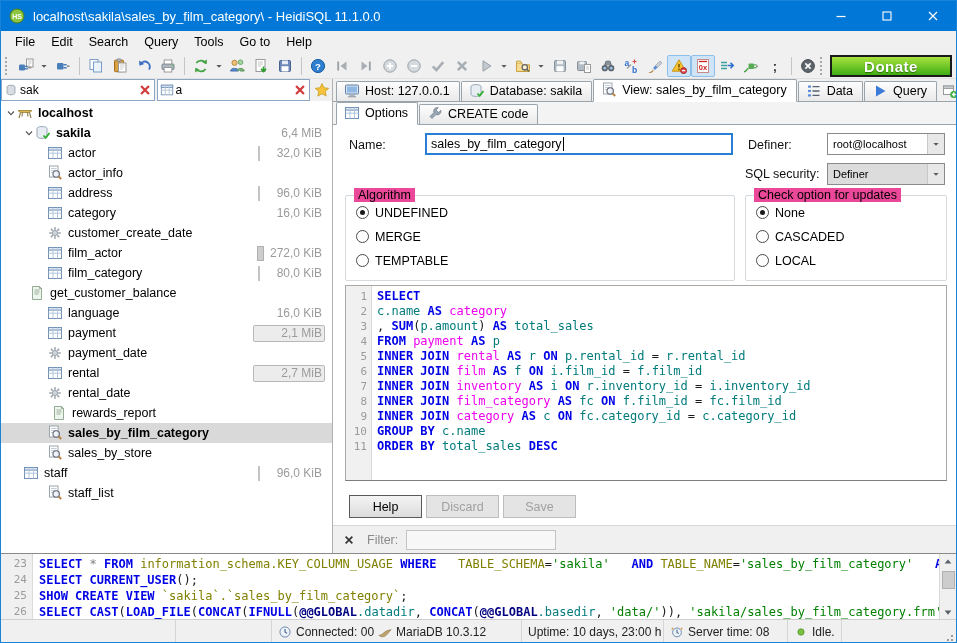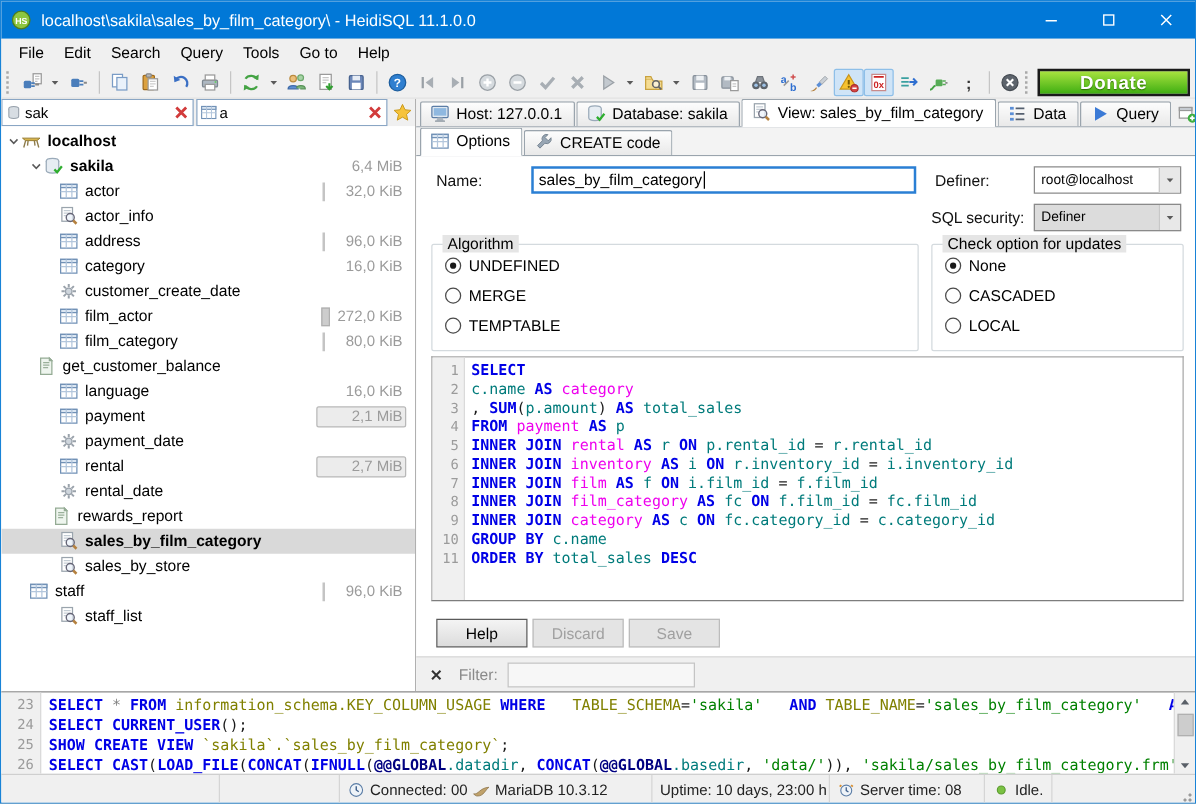--- a/index.html
+++ b/index.html
@@ -63,7 +63,7 @@
 .combo.grey { background:#dcdcdc; }
 
 .groupbox { position:absolute; border:1px solid #d4dade; border-radius:2px; }
-.gb-title { position:absolute; top:-8px; left:8px; background:#e5e5e5; padding:0 4px; font-size:12.5px; }
+.gb-title { position:absolute; top:-8px; left:8px; background:#ec4899; padding:0 4px; font-size:12.5px; }
 .radio-row { display:flex; align-items:center; gap:6px; margin:9px 0 0 10px; height:15px; }
 .radio { width:13px; height:13px; border:1px solid #4a4a4a; border-radius:50%; background:#fff; position:relative; flex:0 0 auto; }
 .radio.checked::after { content:""; position:absolute; inset:3px; background:#1a1a1a; border-radius:50%; }

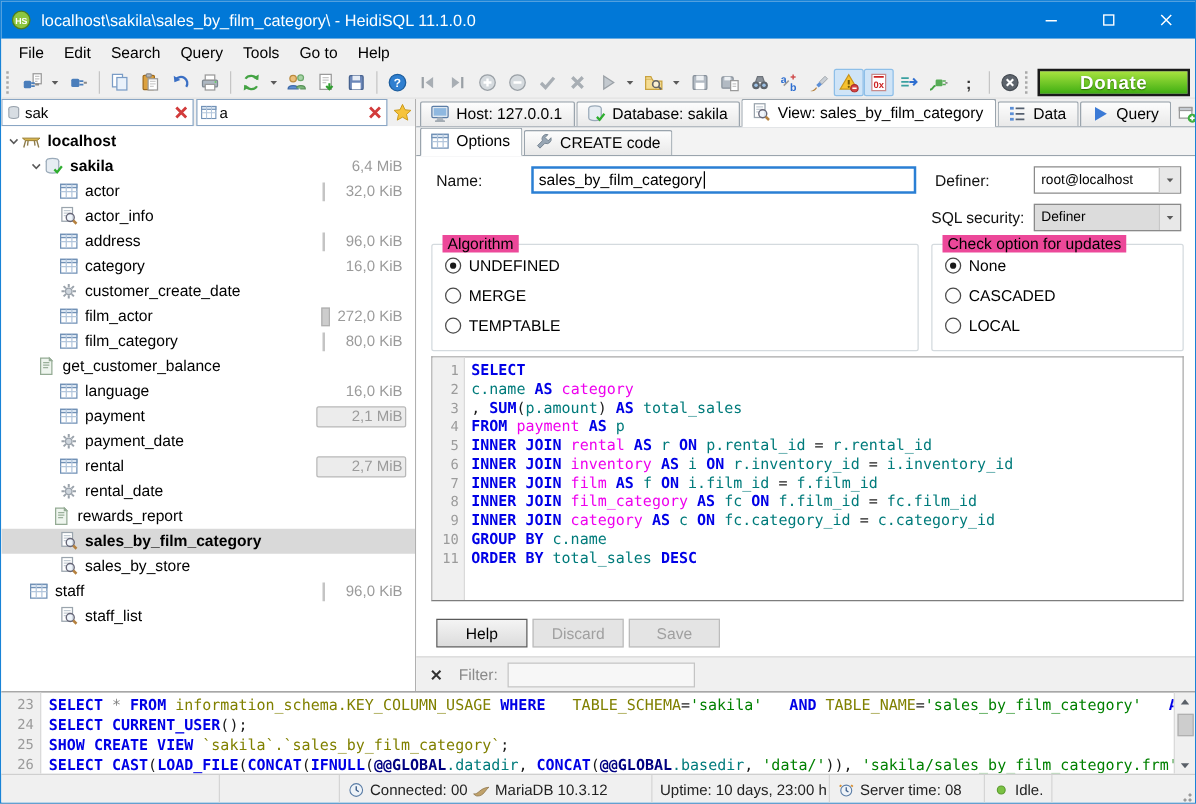--- a/index.html
+++ b/index.html
@@ -911,8 +911,8 @@
               <div><span class="pl">, </span><span class="kw">SUM</span><span class="pl">(</span><span class="id">p.amount</span><span class="pl">) </span><span class="kw">AS</span><span class="pl"> </span><span class="id">total_sales</span></div>
               <div><span class="kw">FROM</span><span class="pl"> </span><span class="tbl">payment</span><span class="pl"> </span><span class="kw">AS</span><span class="pl"> </span><span class="id">p</span></div>
               <div><span class="kw">INNER JOIN</span><span class="pl"> </span><span class="tbl">rental</span><span class="pl"> </span><span class="kw">AS</span><span class="pl"> </span><span class="id">r</span><span class="pl"> </span><span class="kw">ON</span><span class="pl"> </span><span class="id">p.rental_id</span><span class="pl"> = </span><span class="id">r.rental_id</span></div>
+              <div><span class="kw">INNER JOIN</span><span class="pl"> </span><span class="tbl">film</span><span class="pl"> </span><span class="kw">AS</span><span class="pl"> </span><span class="id">f</span><span class="pl"> </span><span class="kw">ON</span><span class="pl"> </span><span class="id">i.film_id</span><span class="pl"> = </span><span class="id">f.film_id</span></div>
               <div><span class="kw">INNER JOIN</span><span class="pl"> </span><span class="tbl">inventory</span><span class="pl"> </span><span class="kw">AS</span><span class="pl"> </span><span class="id">i</span><span class="pl"> </span><span class="kw">ON</span><span class="pl"> </span><span class="id">r.inventory_id</span><span class="pl"> = </span><span class="id">i.inventory_id</span></div>
-              <div><span class="kw">INNER JOIN</span><span class="pl"> </span><span class="tbl">film</span><span class="pl"> </span><span class="kw">AS</span><span class="pl"> </span><span class="id">f</span><span class="pl"> </span><span class="kw">ON</span><span class="pl"> </span><span class="id">i.film_id</span><span class="pl"> = </span><span class="id">f.film_id</span></div>
               <div><span class="kw">INNER JOIN</span><span class="pl"> </span><span class="tbl">film_category</span><span class="pl"> </span><span class="kw">AS</span><span class="pl"> </span><span class="id">fc</span><span class="pl"> </span><span class="kw">ON</span><span class="pl"> </span><span class="id">f.film_id</span><span class="pl"> = </span><span class="id">fc.film_id</span></div>
               <div><span class="kw">INNER JOIN</span><span class="pl"> </span><span class="tbl">category</span><span class="pl"> </span><span class="kw">AS</span><span class="pl"> </span><span class="id">c</span><span class="pl"> </span><span class="kw">ON</span><span class="pl"> </span><span class="id">fc.category_id</span><span class="pl"> = </span><span class="id">c.category_id</span></div>
               <div><span class="kw">GROUP BY</span><span class="pl"> </span><span class="id">c.name</span></div>

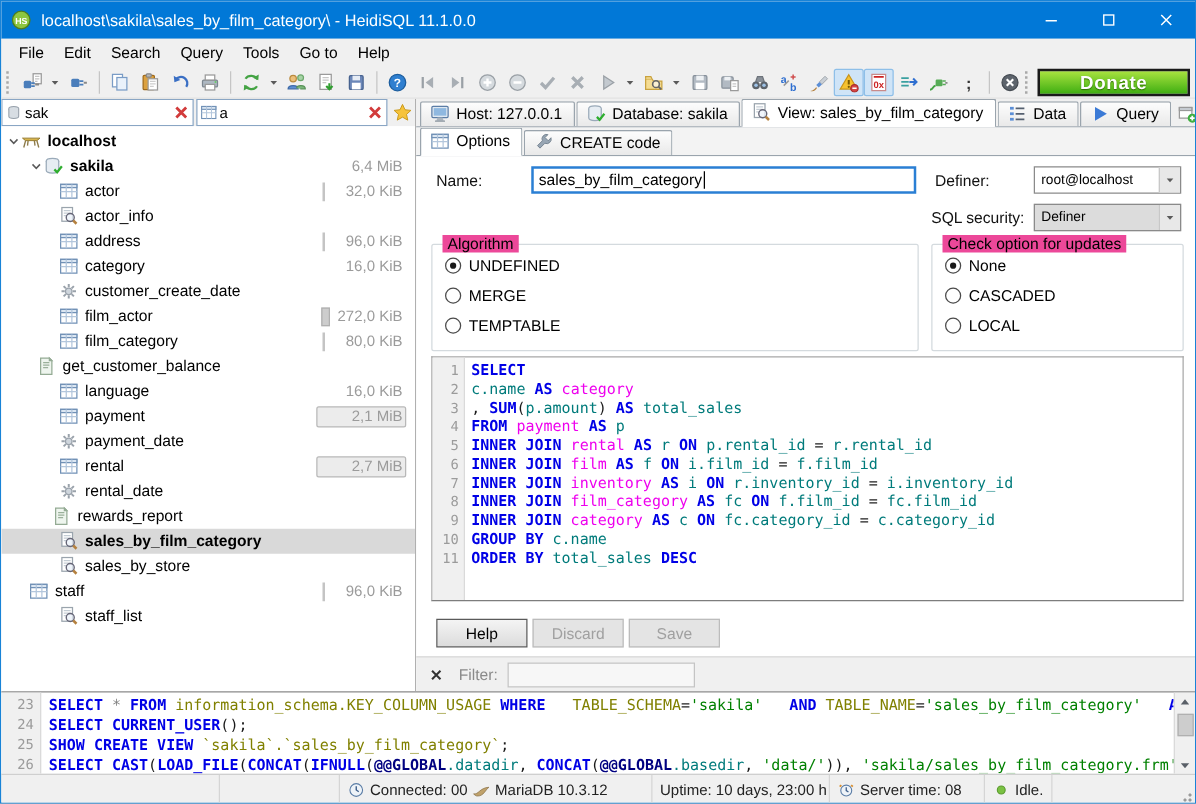--- a/index.html
+++ b/index.html
@@ -682,7 +682,7 @@
             </span>
             <span class="lbl">rental_date</span>
           </div>
-          <div class="trow" style="padding-left: 40px;">
+          <div class="trow" style="padding-left: 50px;">
             <span class="icon">
               <svg width="16" height="16" viewBox="0 0 16 16">
                 <path d="M3.5 1.5h7l2 2v11h-9z" fill="#eef5ee" stroke="#94ab94"></path>

